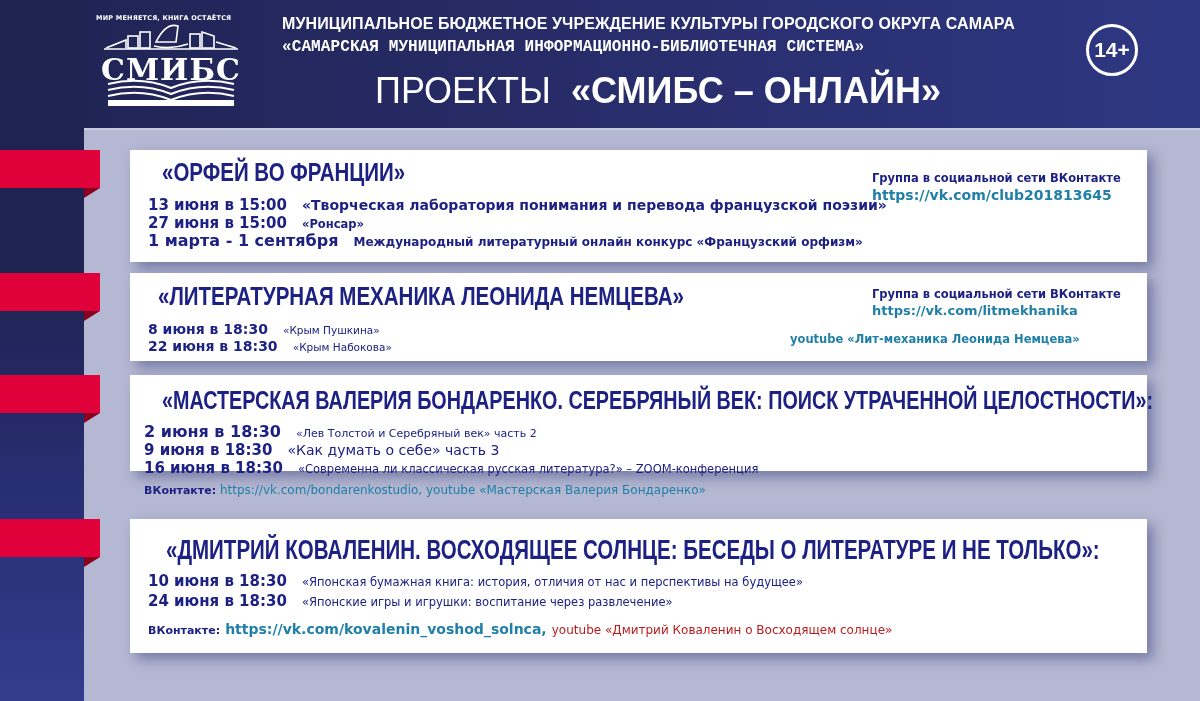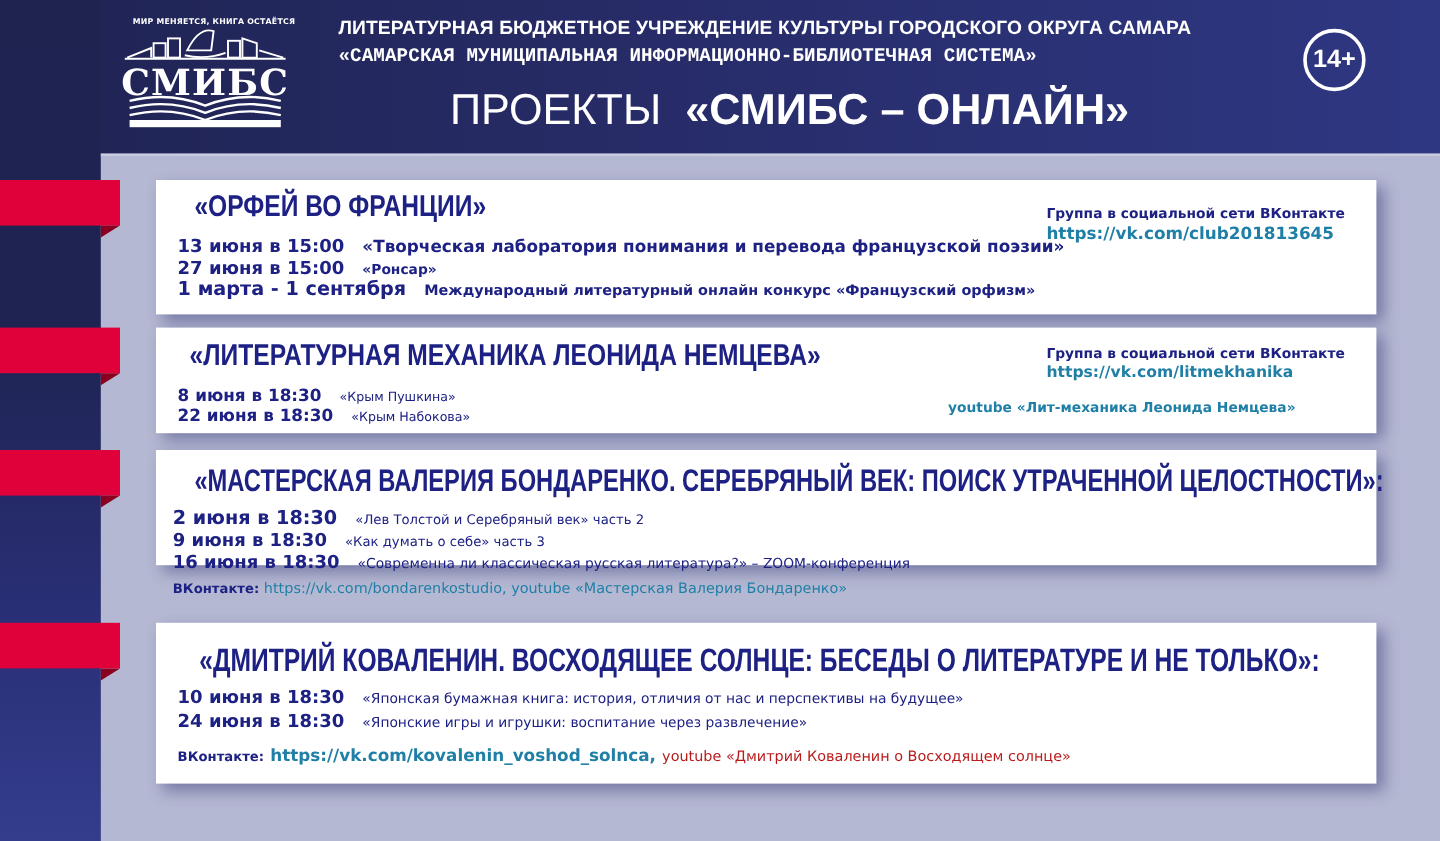--- a/index.html
+++ b/index.html
@@ -25,7 +25,7 @@
   
   .logo { position: absolute; left: 96px; top: 12px; width: 150px; height: 96px; }
   .logo-motto {
-    position: absolute; left: 0; top: 2px; width: 150px; text-align: right;
+    position: absolute; left: 0; top: 2px; width: 150px; text-align: left;
     color: #fff; font-size: 6.5px; font-weight: bold; letter-spacing: 0.2px;
     font-family: "DejaVu Sans", sans-serif;
   }

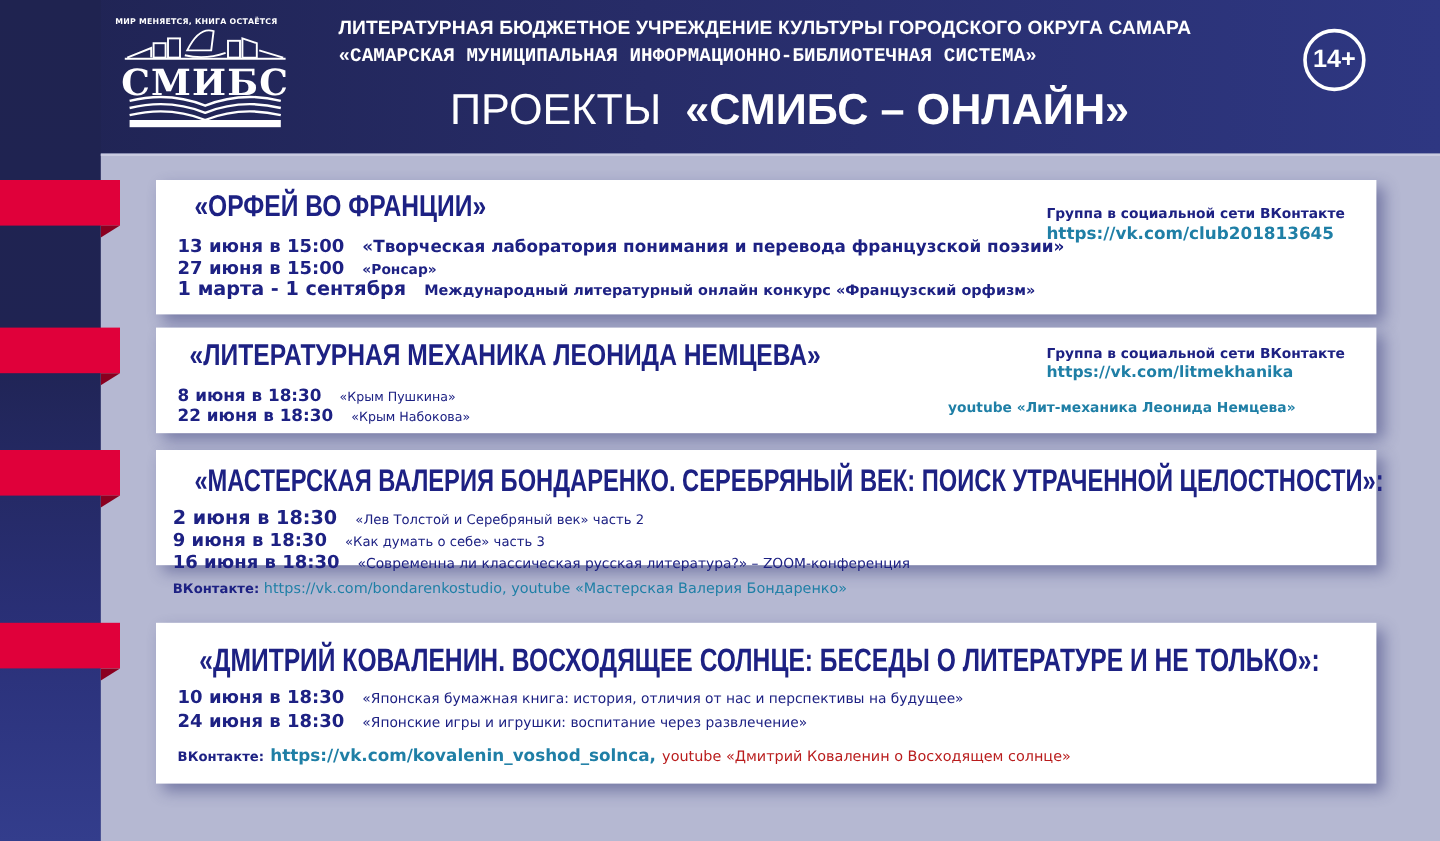--- a/index.html
+++ b/index.html
@@ -122,7 +122,7 @@
   <div class="logo-name">СМИБС</div>
 </div>
 
-<div class="org-line org-line-1">ЛИТЕРАТУРНАЯ БЮДЖЕТНОЕ УЧРЕЖДЕНИЕ КУЛЬТУРЫ ГОРОДСКОГО ОКРУГА САМАРА</div>
+<div class="org-line org-line-1">МУНИЦИПАЛЬНОЕ БЮДЖЕТНОЕ УЧРЕЖДЕНИЕ КУЛЬТУРЫ ГОРОДСКОГО ОКРУГА САМАРА</div>
 <div class="org-line org-line-2">«САМАРСКАЯ МУНИЦИПАЛЬНАЯ ИНФОРМАЦИОННО-БИБЛИОТЕЧНАЯ СИСТЕМА»</div>
 
 <div class="page-title">

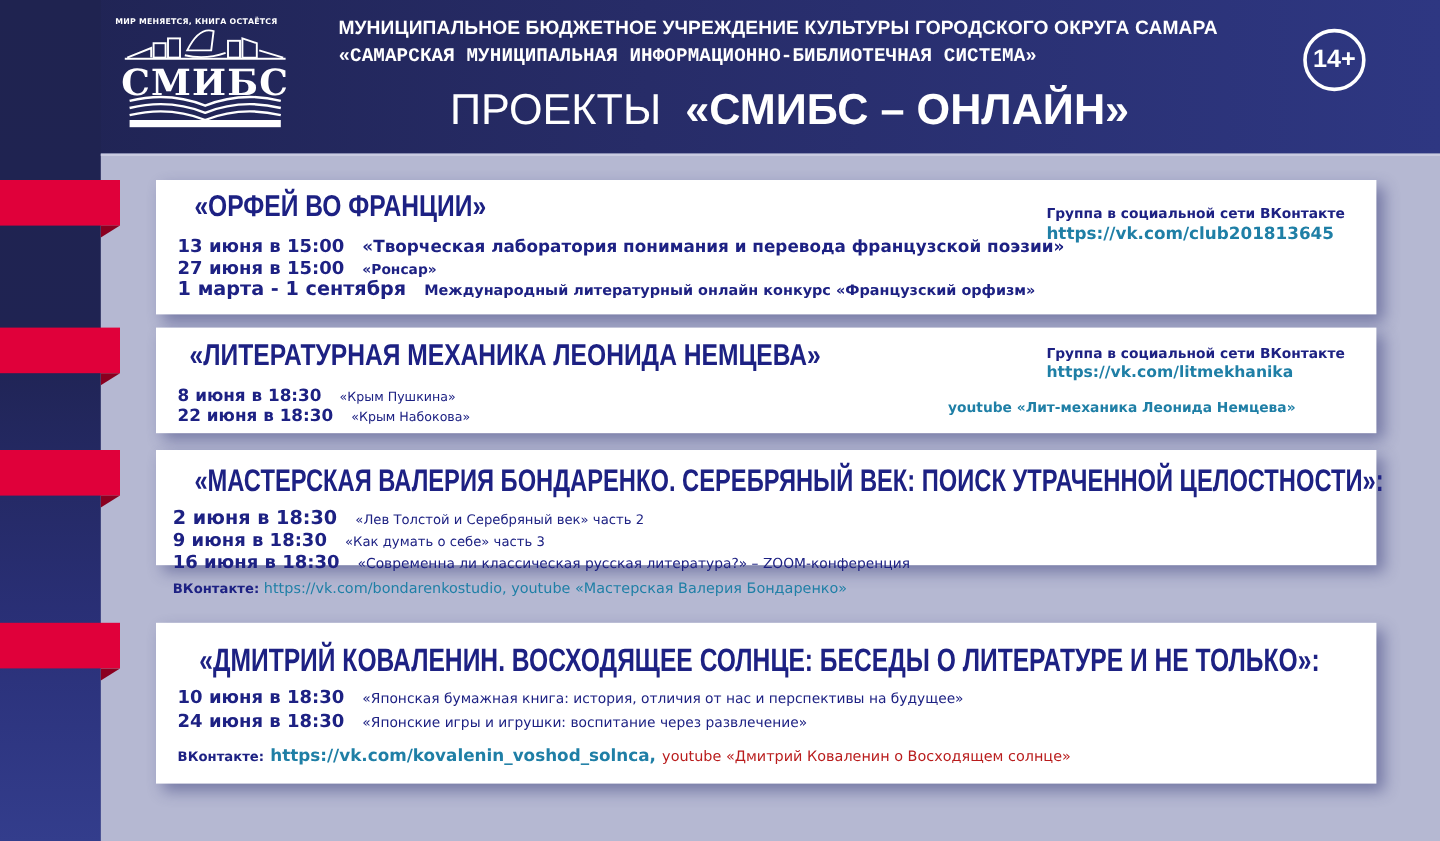--- a/index.html
+++ b/index.html
@@ -184,7 +184,7 @@
   </div>
   <div class="row" style="left:14px; top:65px;">
     <span class="date" style="font-size:15px;">9 июня в 18:30</span>
-    <span class="desc" style="font-size:11px;">«Как думать о себе» часть 3</span>
+    <span class="desc" style="font-size:14px;">«Как думать о себе» часть 3</span>
   </div>
   <div class="row" style="left:14px; top:83px;">
     <span class="date" style="font-size:15px;">16 июня в 18:30</span>

